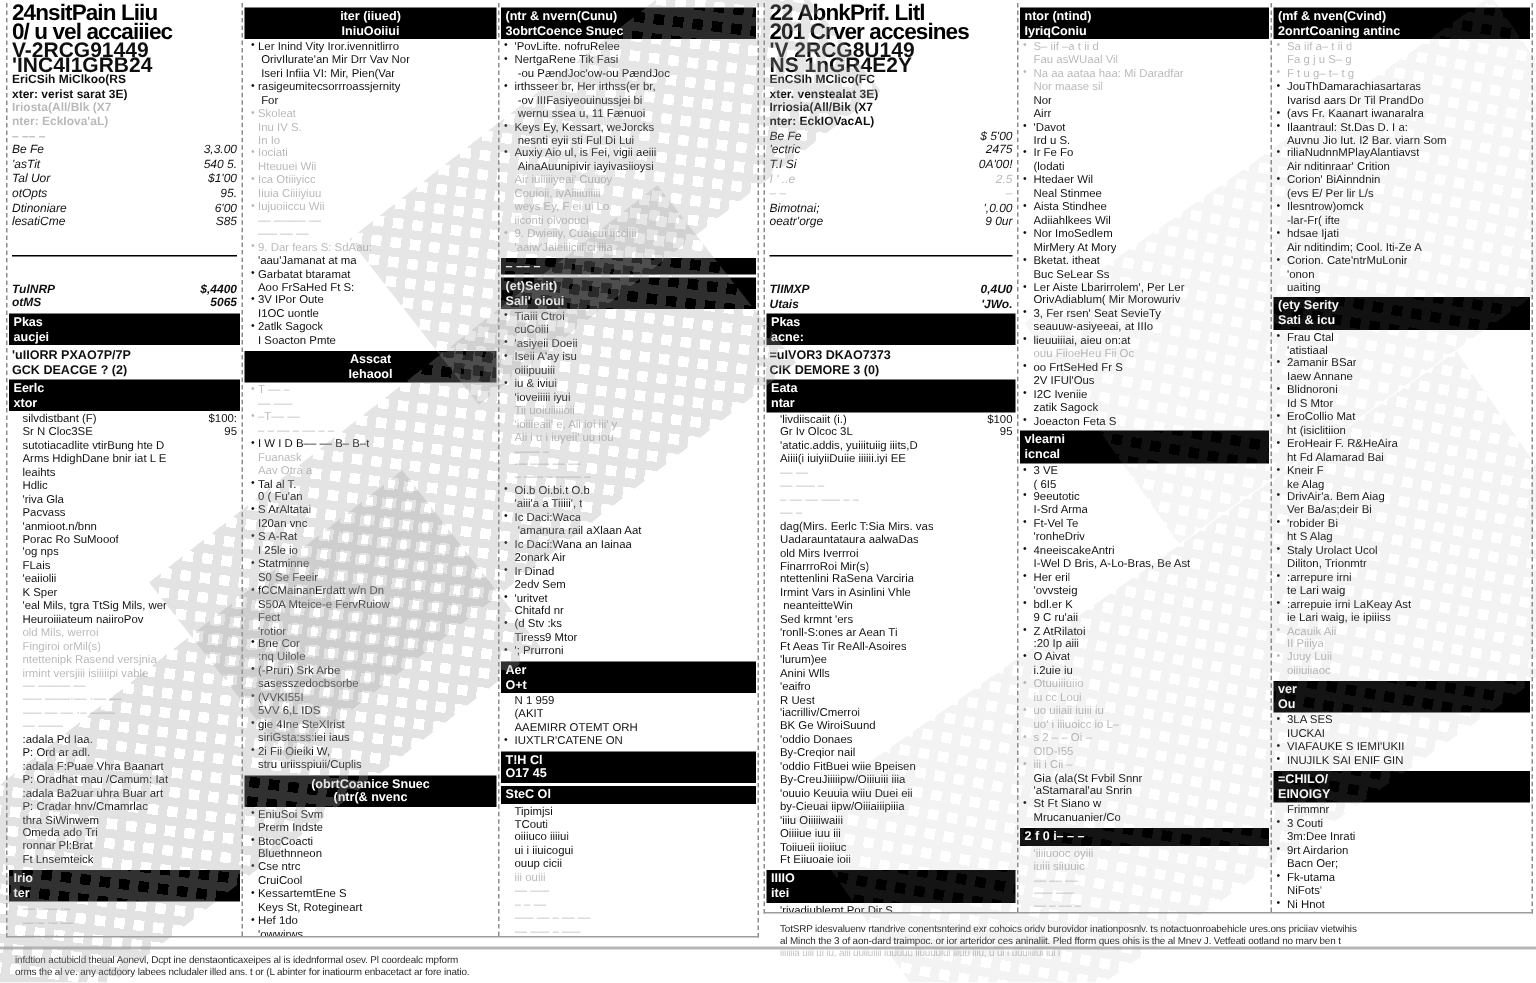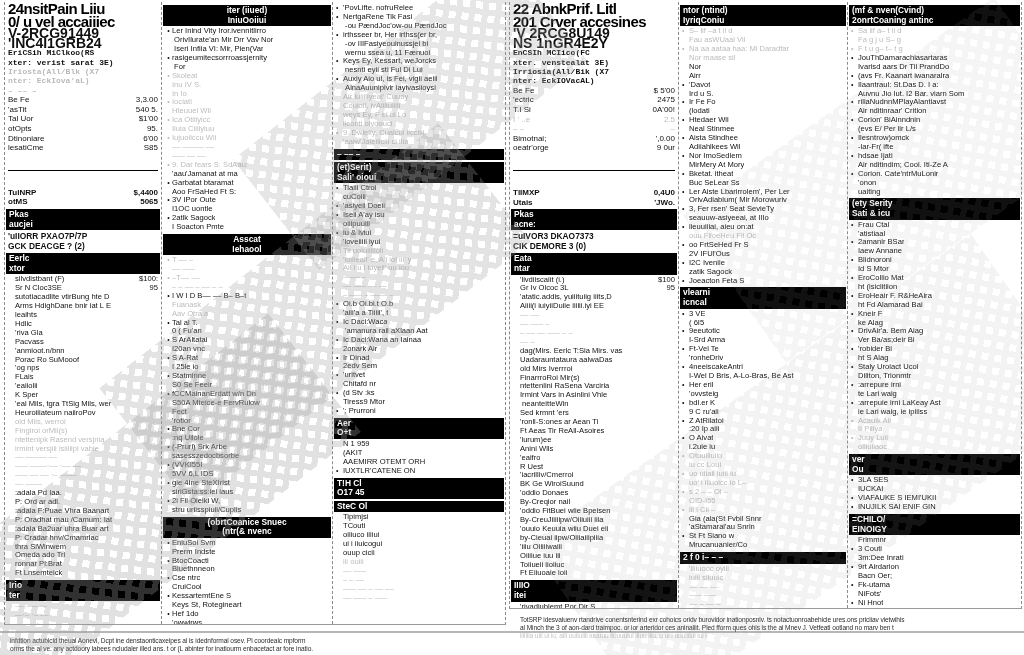--- a/index.html
+++ b/index.html
@@ -545,6 +545,10 @@
         </div>
       </div>
     <div class="col c3">
+        <div class="bar">
+          <div>(ntr &amp; nvern(Cunu)</div>
+          <div>3obrtCoence Snuec</div>
+        </div>
         <div class="items">
           <div class="item b">
             <span class="blt">•</span>

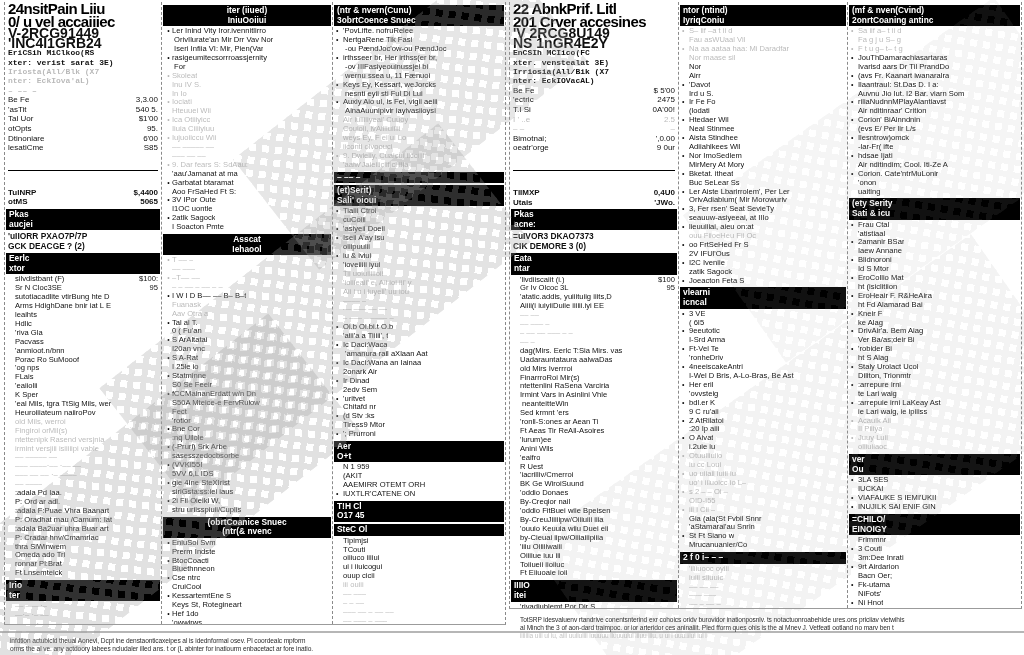--- a/index.html
+++ b/index.html
@@ -18,7 +18,7 @@
   .h1{font-size:15px;line-height:15px;font-weight:bold;letter-spacing:-0.6px;
       white-space:nowrap;overflow:visible;margin-top:-2px;color:#000;position:relative;z-index:2;}
   .vinl{font-size:14px;line-height:9.6px;font-weight:bold;white-space:nowrap;}
-  .txtl{font-size:8px;line-height:9.4px;font-weight:bold;white-space:nowrap;overflow:hidden;font-family:Liberation Mono, monospace;}
+  .txtl{font-size:8px;line-height:9.4px;font-weight:bold;white-space:nowrap;overflow:hidden;}
   .prow,.trow{display:flex;justify-content:space-between;font-size:8px;line-height:9.6px;white-space:nowrap;}
   .trow{font-weight:bold;}
   .totwrap{border-top:1.5px solid #000;margin-top:17px;padding-top:17px;}

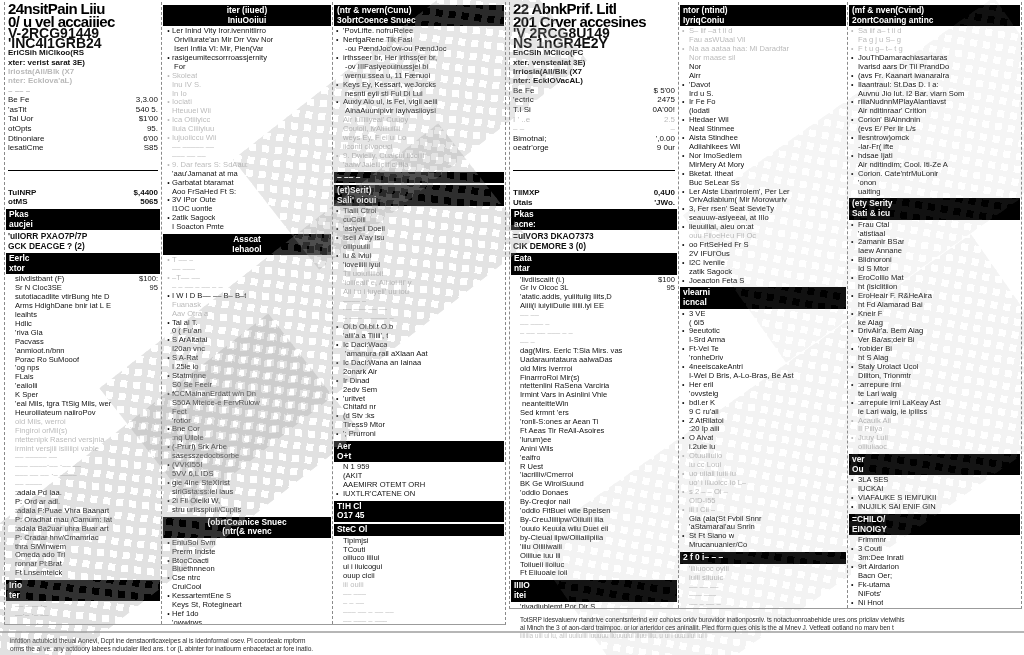--- a/index.html
+++ b/index.html
@@ -19,7 +19,7 @@
       white-space:nowrap;overflow:visible;margin-top:-2px;color:#000;position:relative;z-index:2;}
   .vinl{font-size:14px;line-height:9.6px;font-weight:bold;white-space:nowrap;}
   .txtl{font-size:8px;line-height:9.4px;font-weight:bold;white-space:nowrap;overflow:hidden;}
-  .prow,.trow{display:flex;justify-content:space-between;font-size:8px;line-height:9.6px;white-space:nowrap;}
+  .prow,.trow{display:flex;justify-content:space-between;font-size:8px;line-height:9.6px;white-space:nowrap;font-style:italic;}
   .trow{font-weight:bold;}
   .totwrap{border-top:1.5px solid #000;margin-top:17px;padding-top:17px;}
   .bar{background:#000;color:#fff;font-size:8.4px;font-weight:bold;line-height:9.6px;

